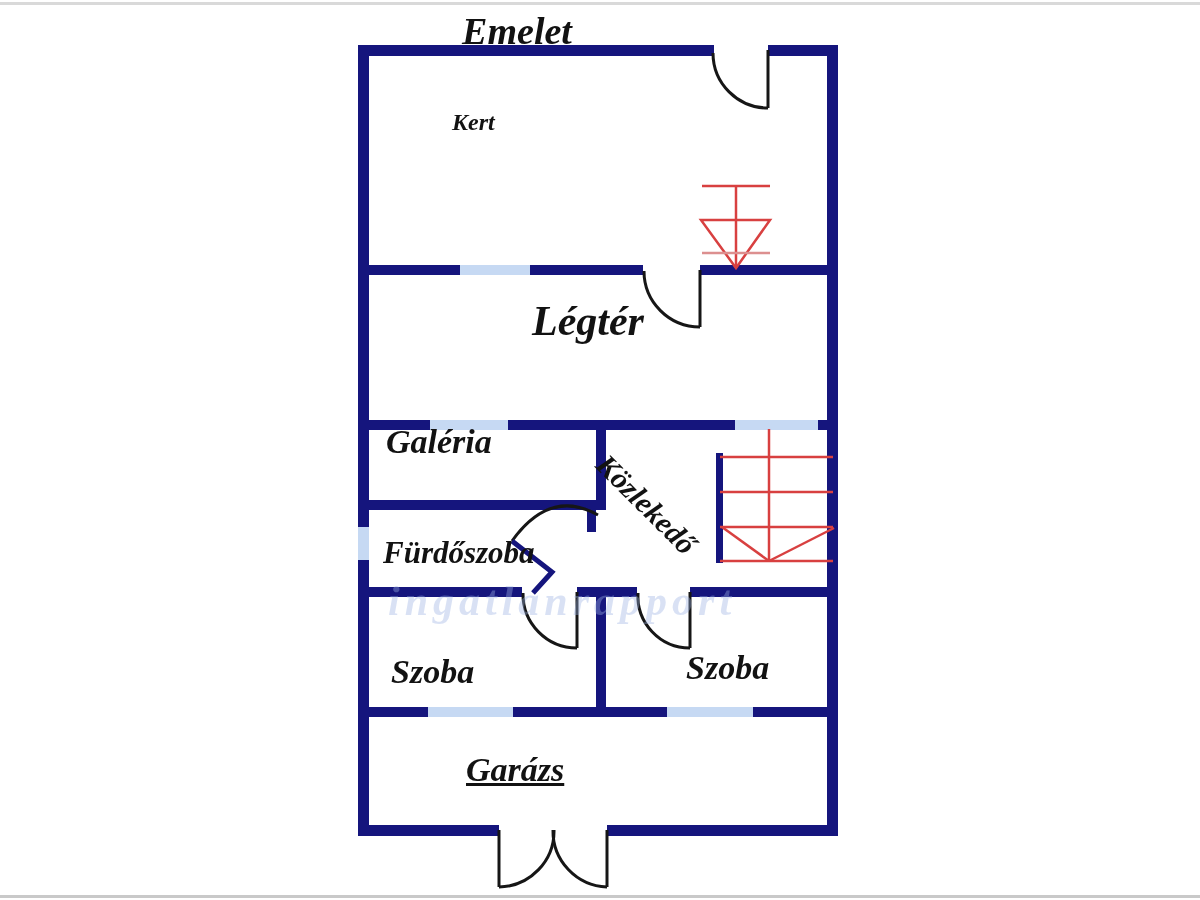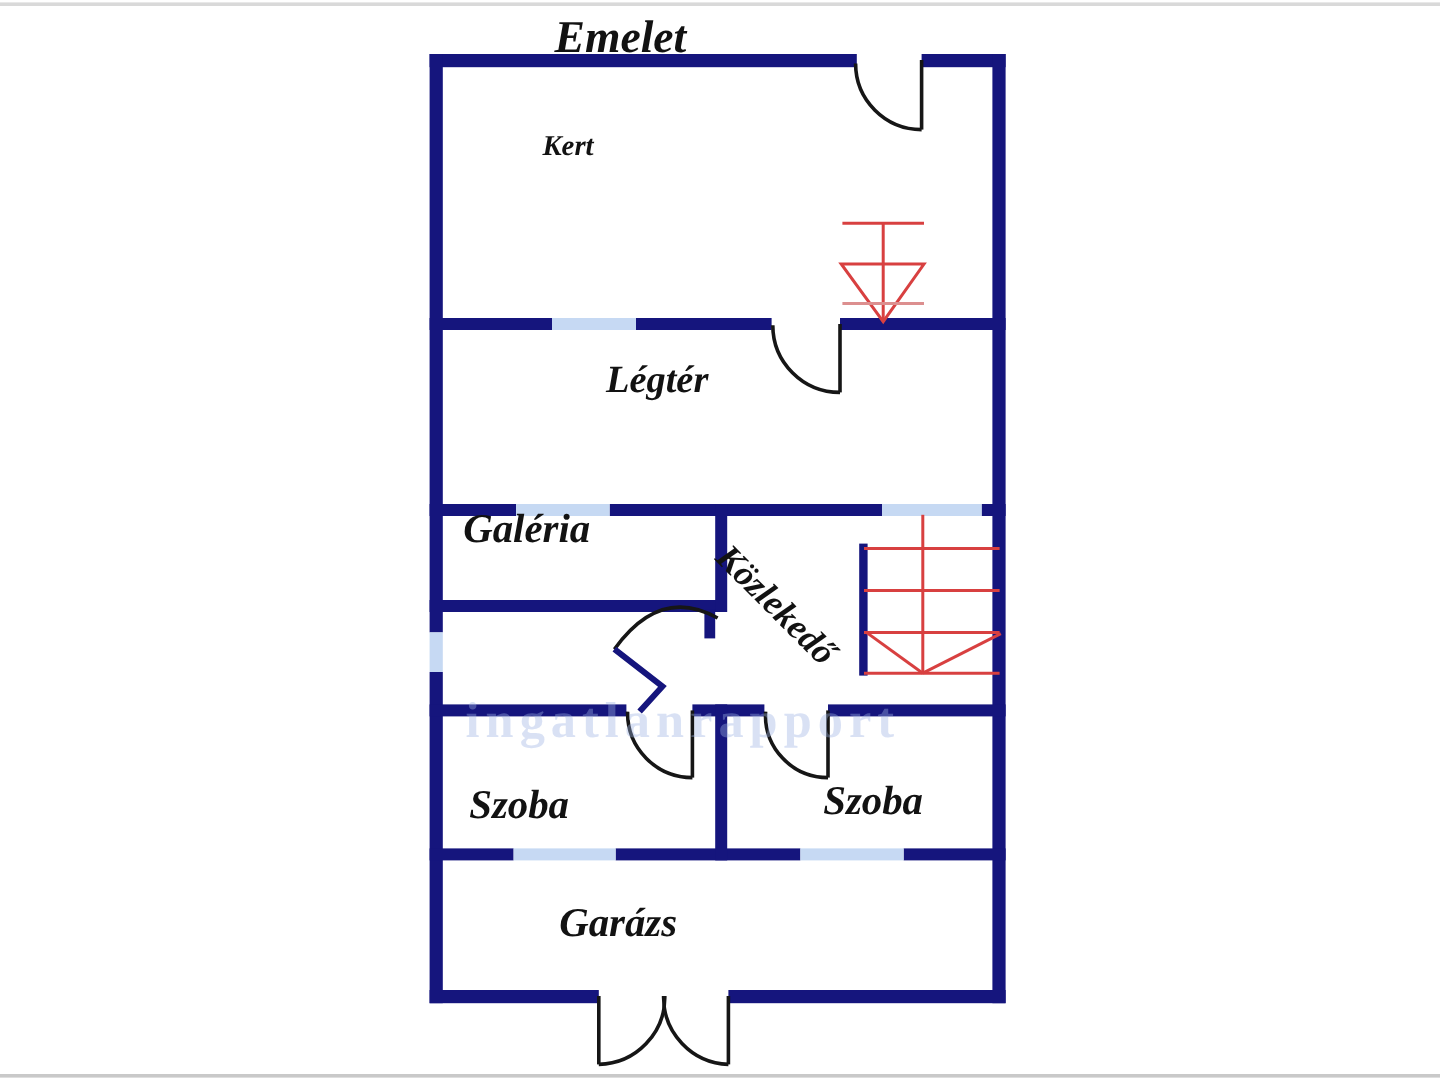--- a/index.html
+++ b/index.html
@@ -32,7 +32,7 @@
   }
   .lbl-emelet     { left: 517px; top: 12px;  font-size: 38px; transform: translateX(-50%); }
   .lbl-kert       { left: 452px; top: 110px; font-size: 24px; }
-  .lbl-legter     { left: 505px; top: 300px; font-size: 32px; }
+  .lbl-legter     { left: 532px; top: 300px; font-size: 42px; }
   .lbl-galeria    { left: 386px; top: 425px; font-size: 34px; }
   .lbl-kozlekedo  { left: 612px; top: 449px; font-size: 30px; transform: rotate(45deg); transform-origin: 0 0; }
   .lbl-furdoszoba { left: 383px; top: 537px; font-size: 31px; }

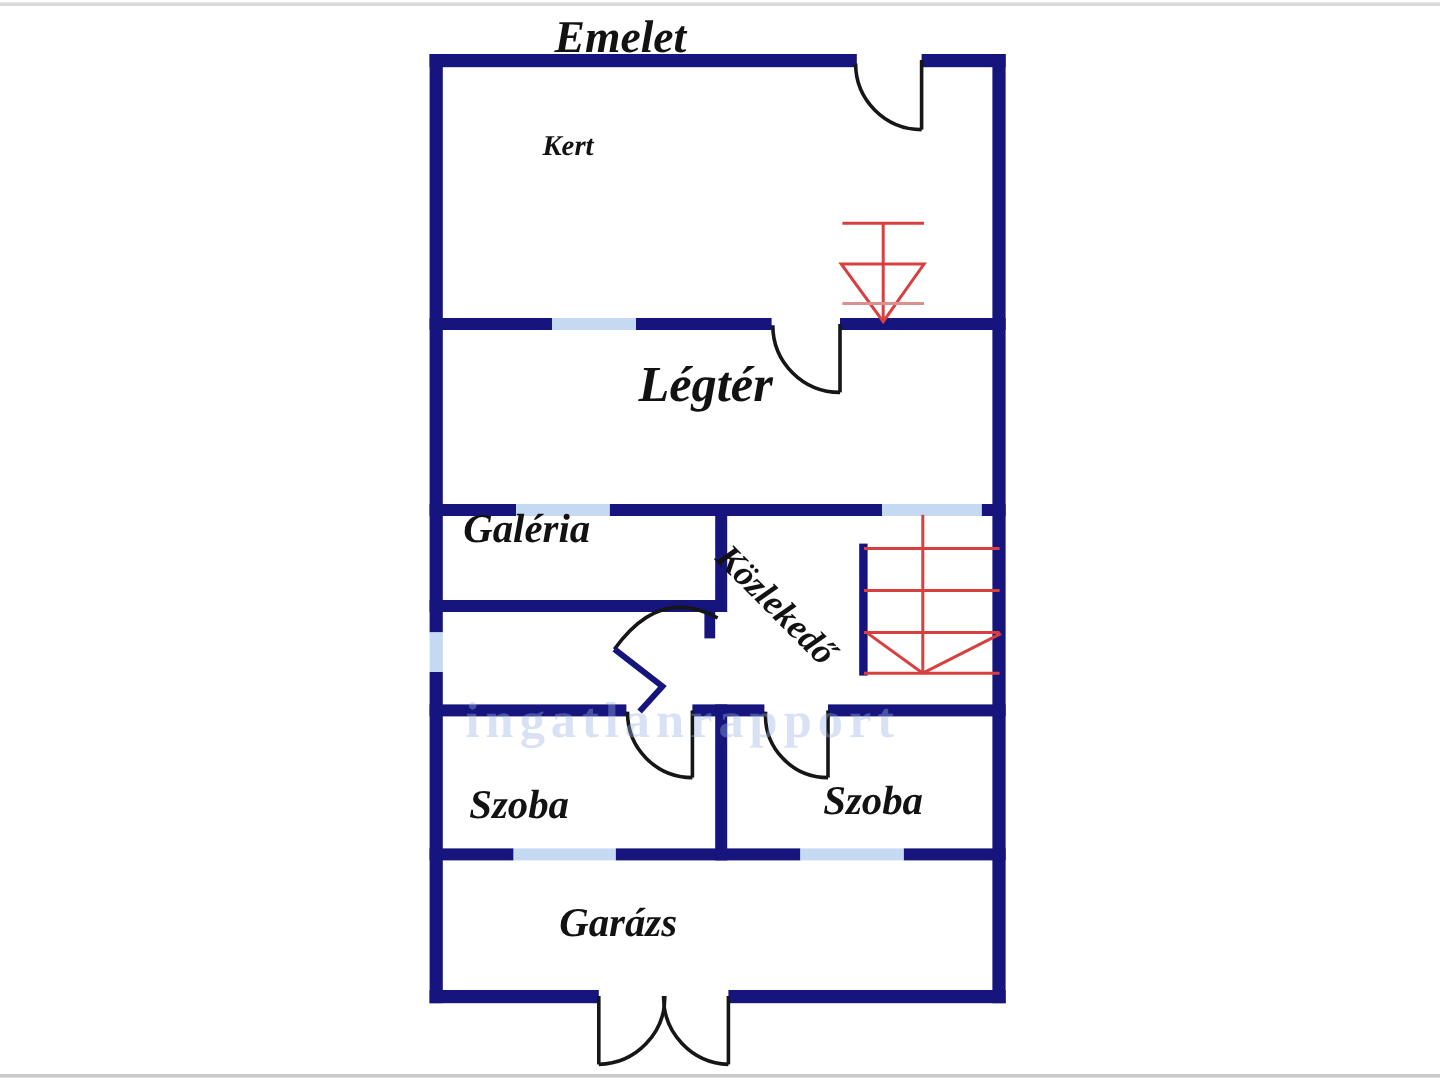--- a/index.html
+++ b/index.html
@@ -182,6 +182,7 @@
   <div class="room-label lbl-legter">Légtér</div>
   <div class="room-label lbl-galeria">Galéria</div>
   <div class="room-label lbl-kozlekedo">Közlekedő</div>
+  <div class="room-label lbl-furdoszoba">Fürdőszoba</div>
   <div class="room-label lbl-szoba-left">Szoba</div>
   <div class="room-label lbl-szoba-right">Szoba</div>
   <div class="room-label lbl-garazs">Garázs</div>

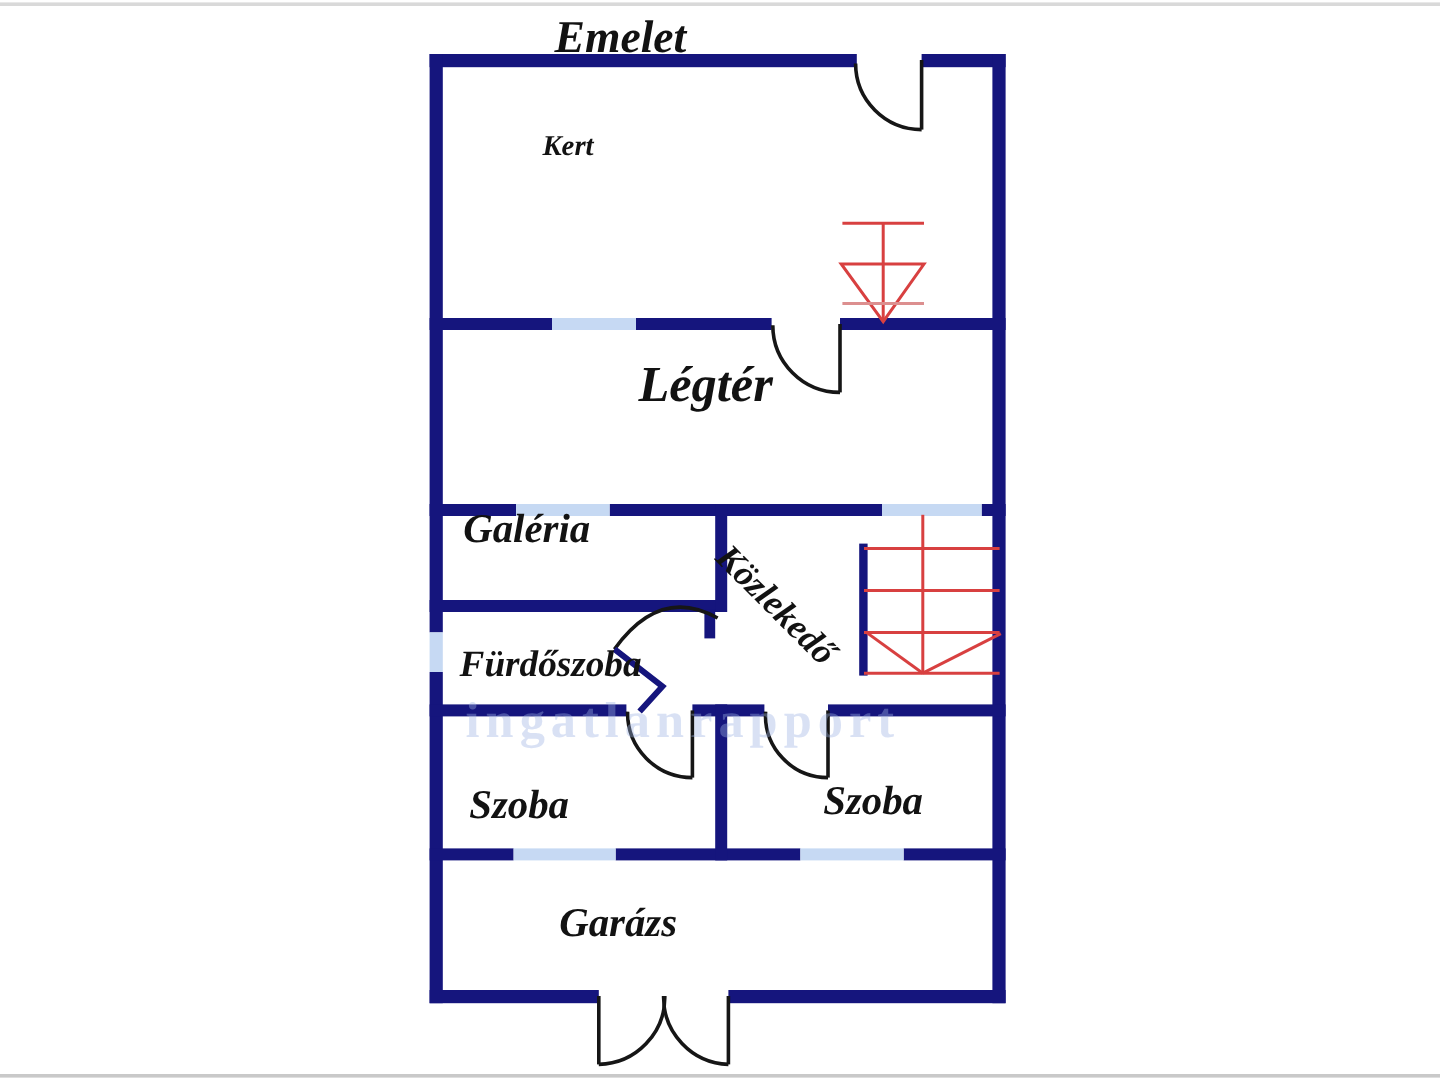--- a/index.html
+++ b/index.html
@@ -44,6 +44,7 @@
     left: 388px;
     top: 577px;
     font-family: "Liberation Serif", serif;
+    font-style: italic;
     font-weight: bold;
     font-size: 42px;
     letter-spacing: 5px;

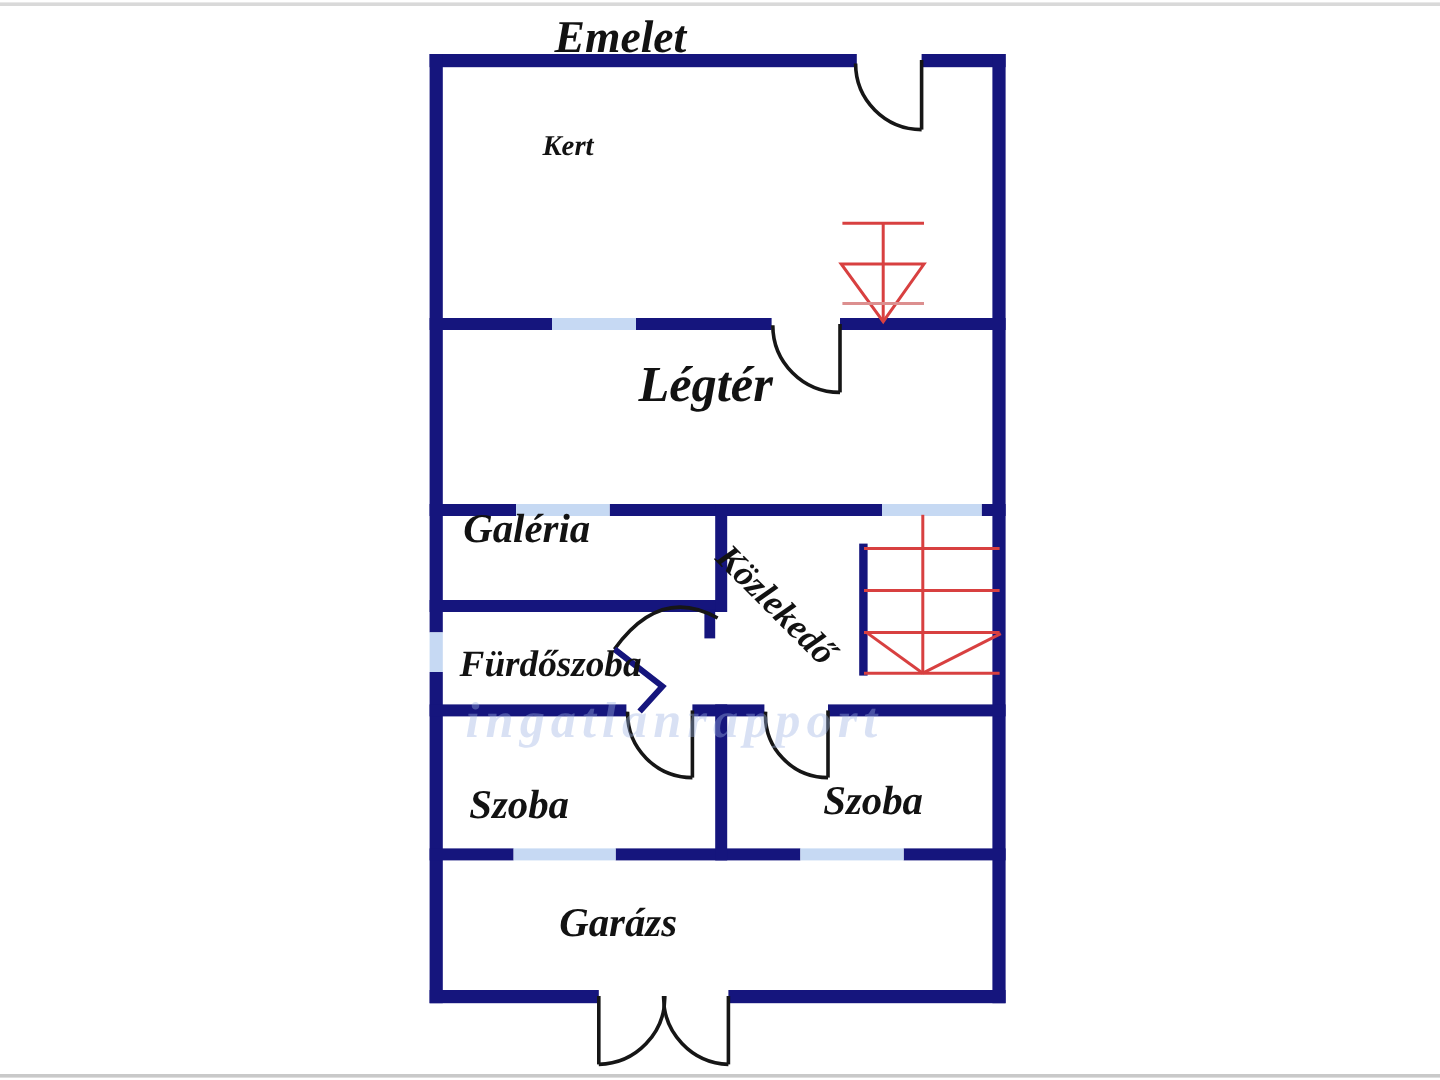--- a/index.html
+++ b/index.html
@@ -38,7 +38,7 @@
   .lbl-furdoszoba { left: 383px; top: 537px; font-size: 31px; }
   .lbl-szoba-left { left: 391px; top: 655px; font-size: 34px; }
   .lbl-szoba-right{ left: 686px; top: 651px; font-size: 34px; }
-  .lbl-garazs     { left: 466px; top: 753px; font-size: 34px; }
+  .lbl-garazs     { left: 466px; top: 753px; font-size: 34px; text-decoration: underline; }
   .watermark {
     position: absolute;
     left: 388px;

